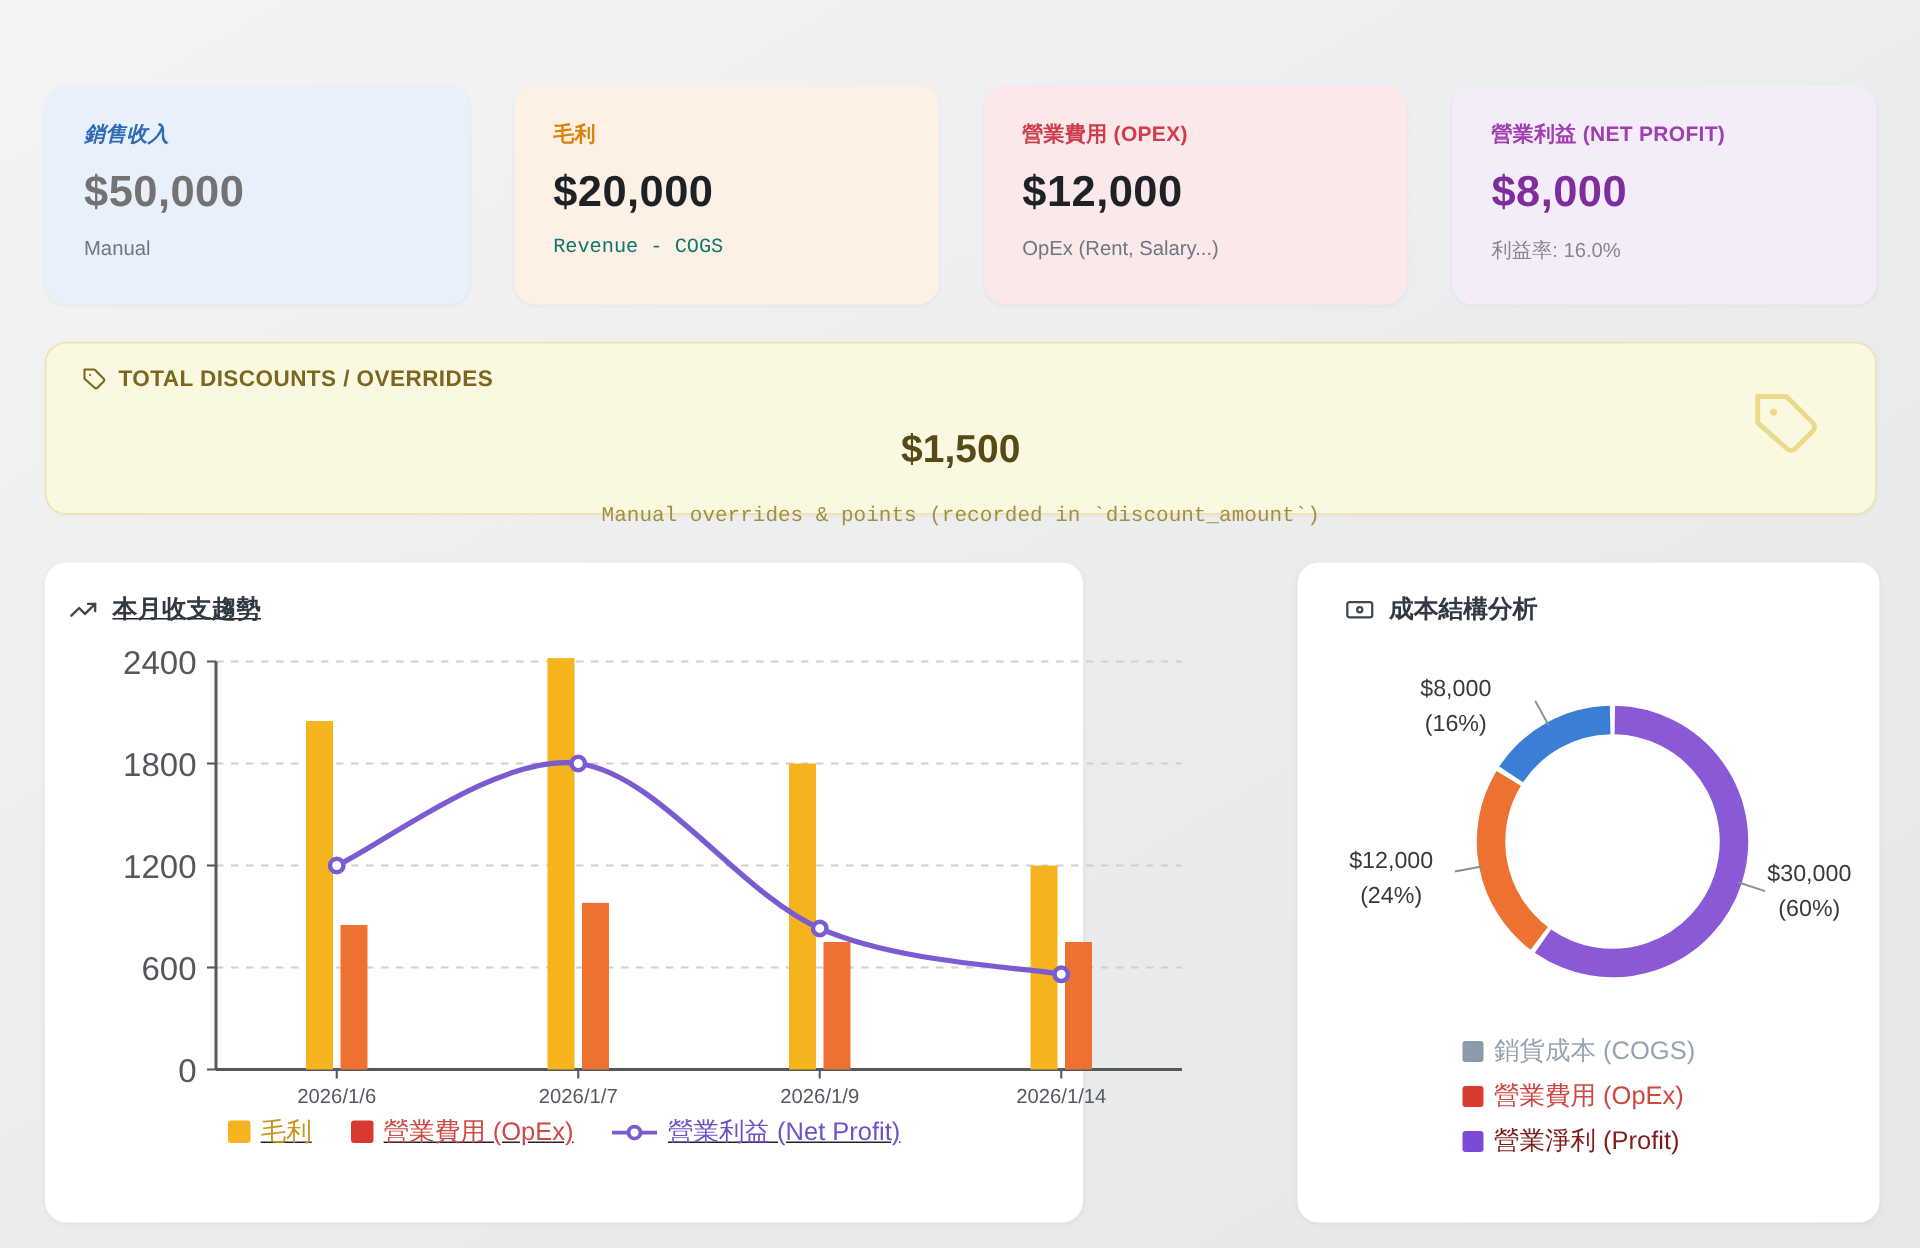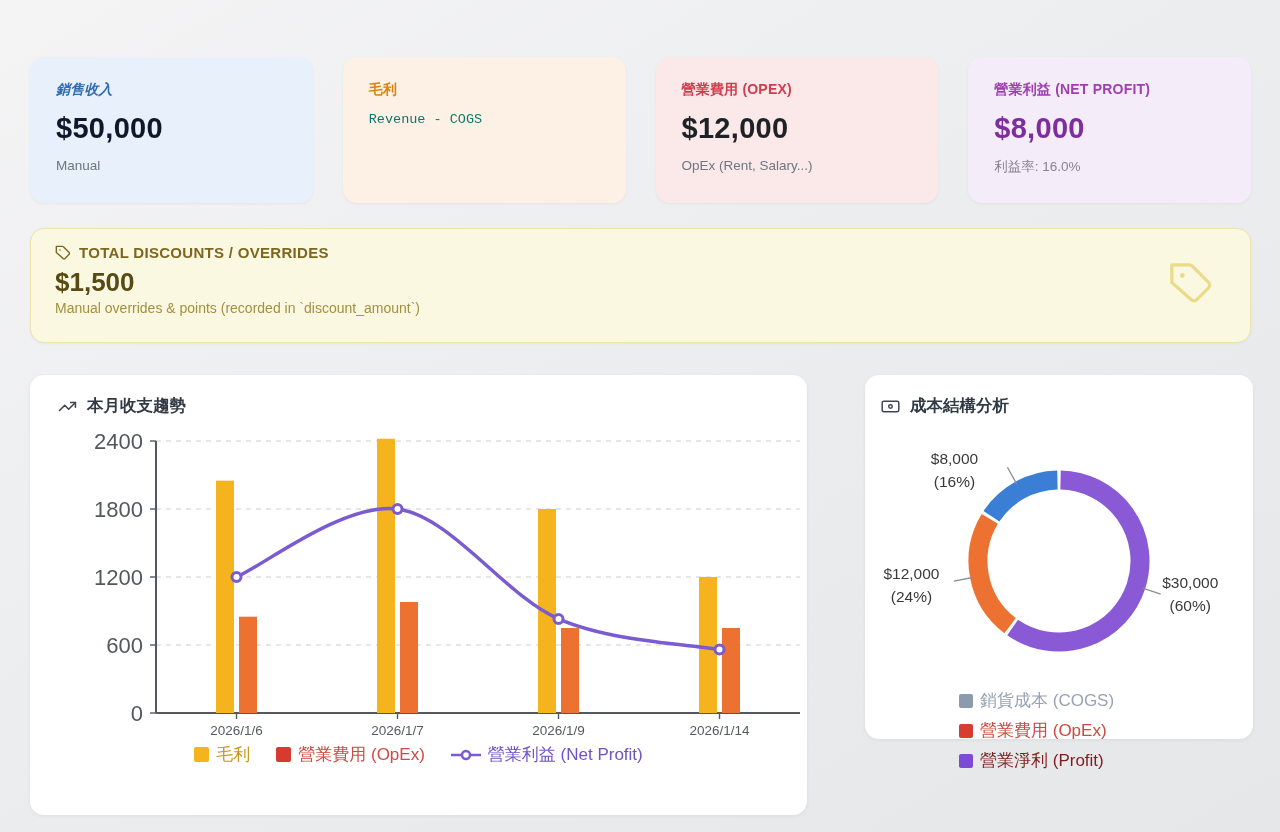--- a/index.html
+++ b/index.html
@@ -69,7 +69,7 @@
   <div class="cards-row">
     <div class="kpi-card" style="background: rgb(232, 240, 251);">
       <div class="kpi-label" style="color: rgb(47, 108, 179); font-style: italic;">銷售收入</div>
-      <div class="kpi-value" style="color: #0f172a;">$50,000</div>
+      <div class="kpi-value" style="color: #737373;">$50,000</div>
       <div class="kpi-sub" style="color: rgb(110, 118, 129);">Manual</div>
     </div>
     <div class="kpi-card" style="background: rgb(253, 240, 228);">

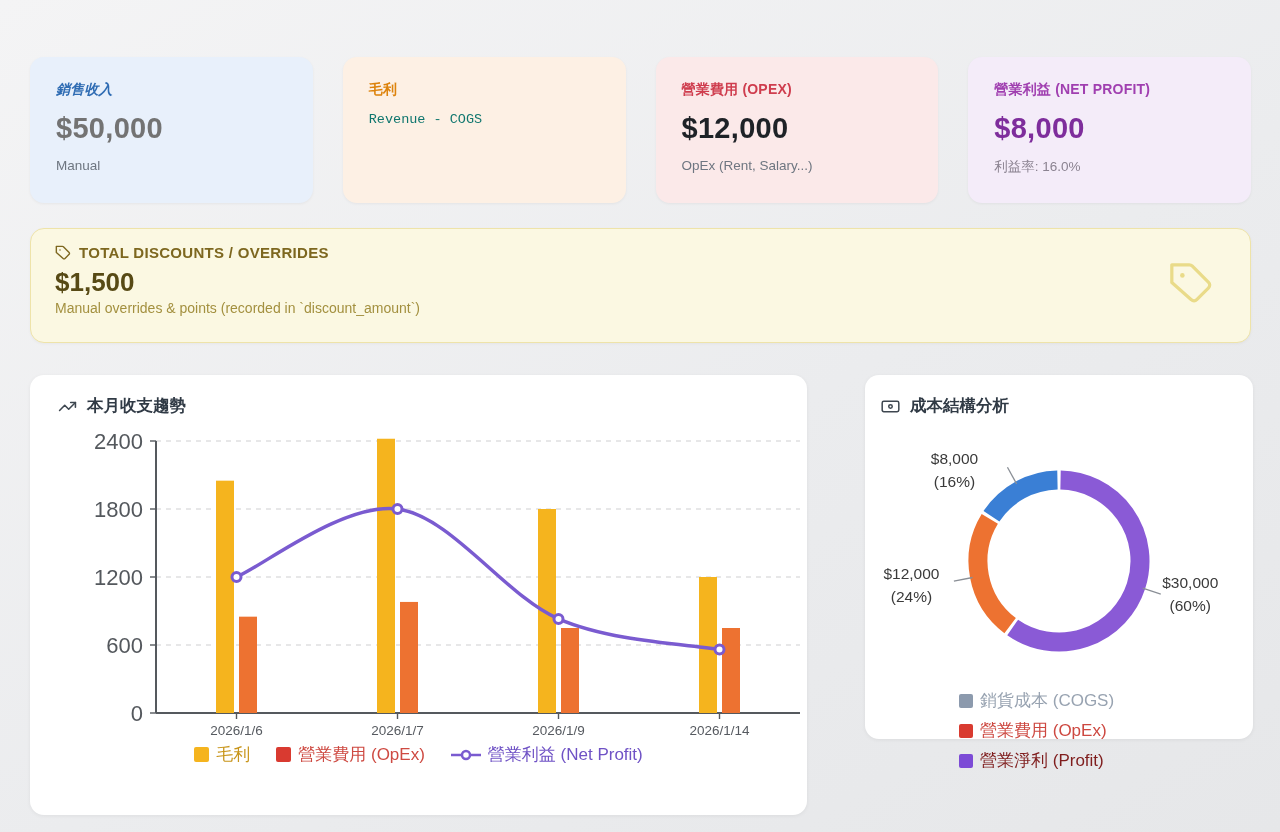--- a/index.html
+++ b/index.html
@@ -74,6 +74,7 @@
     </div>
     <div class="kpi-card" style="background: rgb(253, 240, 228);">
       <div class="kpi-label" style="color: rgb(221, 131, 13);">毛利</div>
+      <div class="kpi-value" style="color: rgb(30, 34, 39);">$20,000</div>
       <div class="kpi-sub" style="color: #0f766e; font-family: Liberation Mono, monospace;">Revenue - COGS</div>
     </div>
     <div class="kpi-card" style="background: rgb(251, 233, 233);">

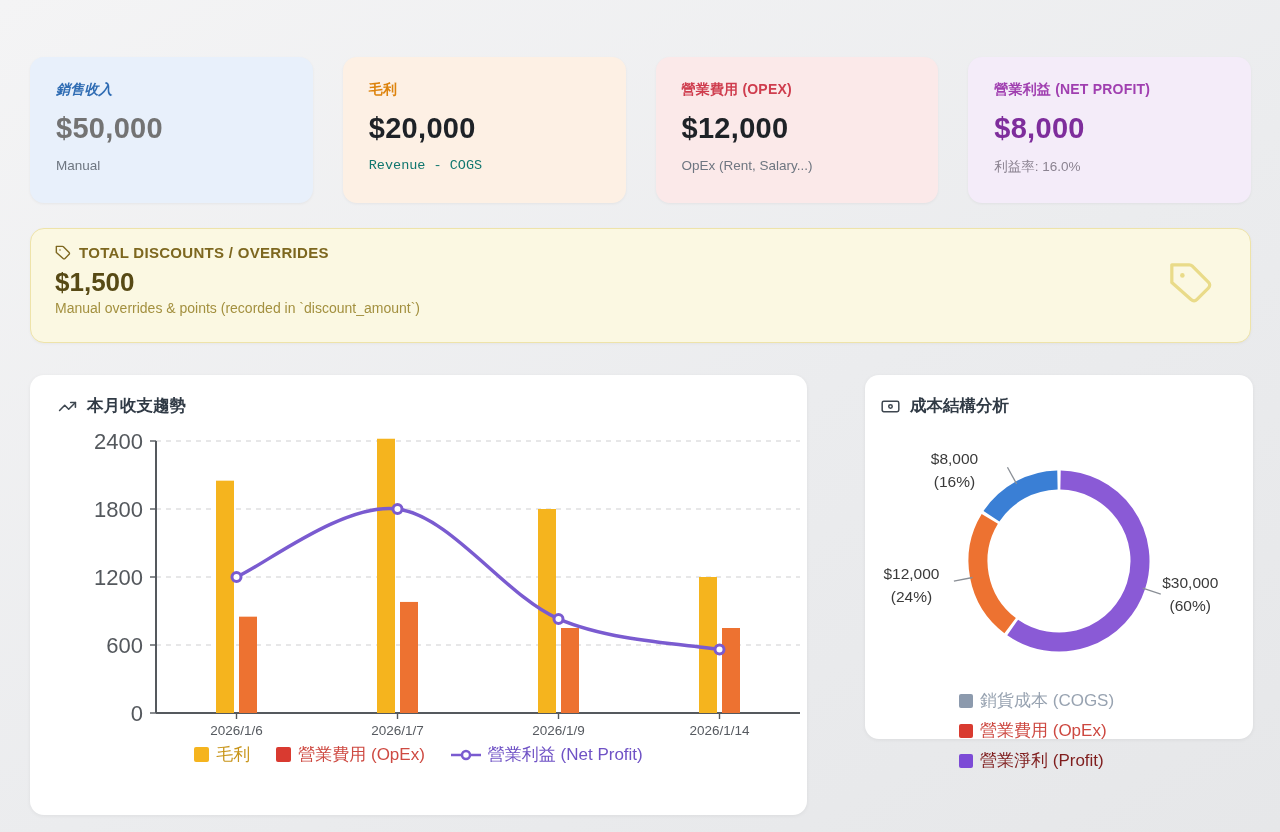--- a/index.html
+++ b/index.html
@@ -89,7 +89,7 @@
     </div>
   </div>
 
-  <div class="banner" style="background: rgb(251, 248, 226); border-color: rgb(238, 227, 169);">
+  <div class="banner" style="background: rgb(251, 248, 226); border-color: rgb(238, 227, 169); text-align: center;">
     <div class="banner-title" style="color: rgb(125, 103, 31);">
       <span style="display:inline-flex;">
         <svg width="16" height="16" viewBox="0 0 24 24" fill="none" stroke="currentColor" stroke-width="2.1" stroke-linejoin="round">

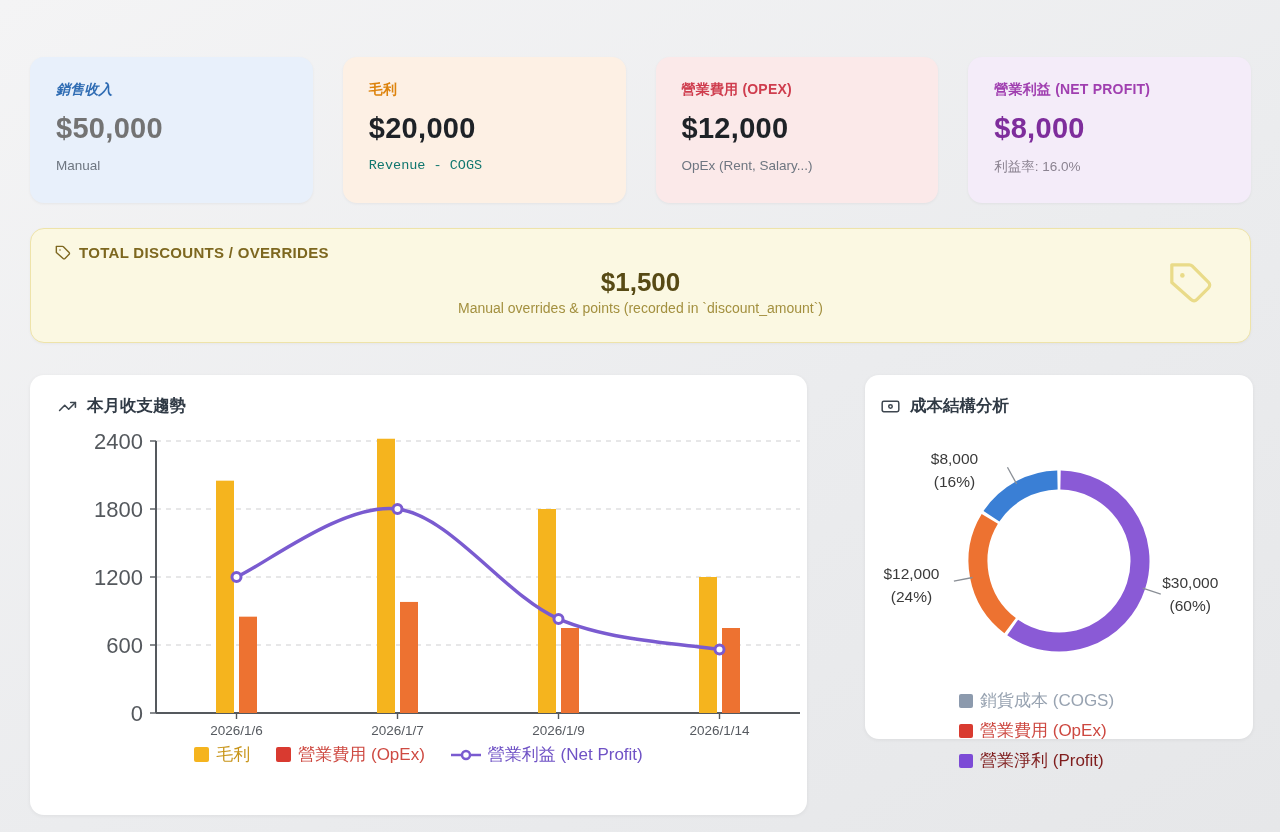--- a/index.html
+++ b/index.html
@@ -33,7 +33,7 @@
   }
   .banner-title { display: flex; align-items: center; gap: 8px;
     font-size: 15px; font-weight: 700; color: #7d671f; letter-spacing: .3px; }
-  .banner-value { font-size: 26px; font-weight: 700; color: #574a15; margin-top: 6px; }
+  .banner-value { font-size: 26px; font-weight: 700; color: #574a15; margin-top: 23px; }
   .banner-sub   { font-size: 14px; color: #a3903f; margin-top: 2px; }
   .banner-bigtag { position: absolute; right: 36px; top: 50%; transform: translateY(-50%); opacity: .85; }
 

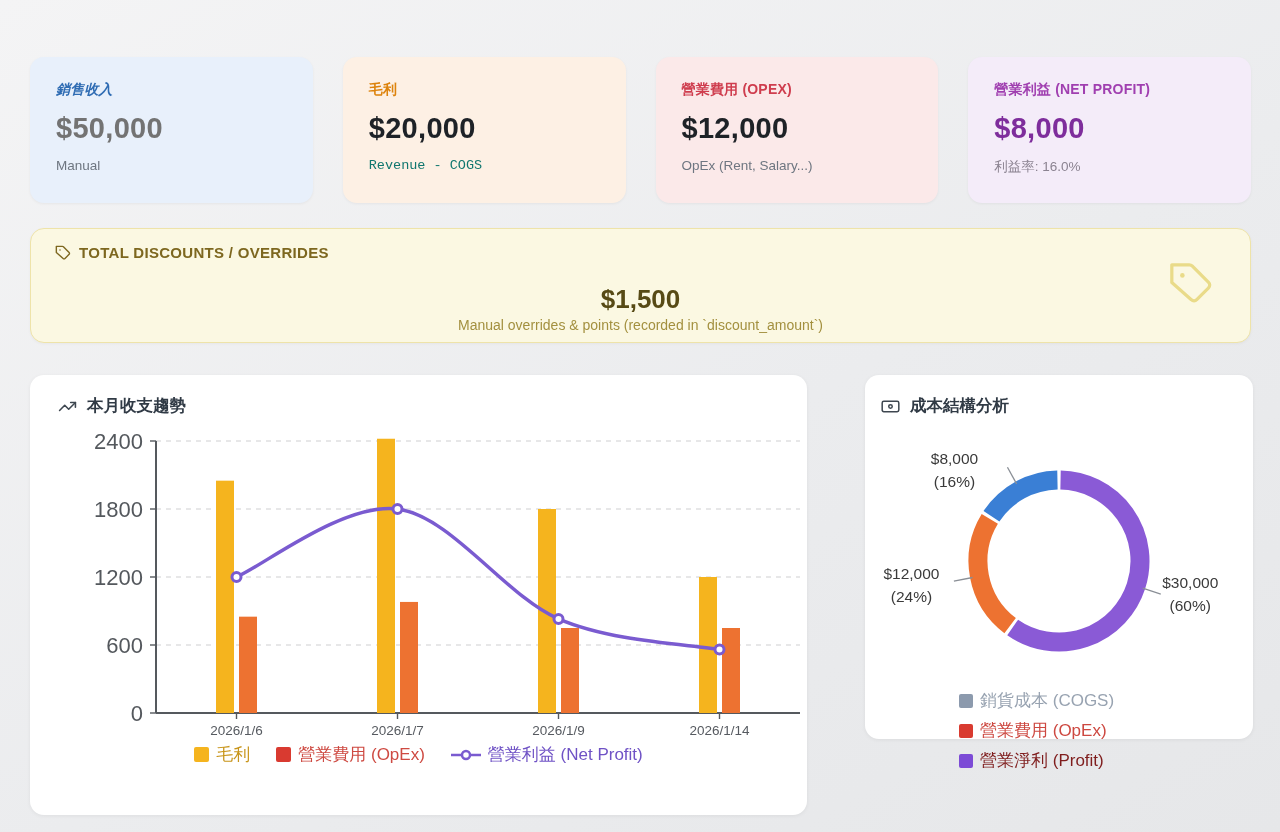--- a/index.html
+++ b/index.html
@@ -34,7 +34,7 @@
   .banner-title { display: flex; align-items: center; gap: 8px;
     font-size: 15px; font-weight: 700; color: #7d671f; letter-spacing: .3px; }
   .banner-value { font-size: 26px; font-weight: 700; color: #574a15; margin-top: 23px; }
-  .banner-sub   { font-size: 14px; color: #a3903f; margin-top: 2px; }
+  .banner-sub   { font-size: 14px; color: #a3903f; margin-top: 21px; font-family: Liberation Mono, monospace; }
   .banner-bigtag { position: absolute; right: 36px; top: 50%; transform: translateY(-50%); opacity: .85; }
 
   

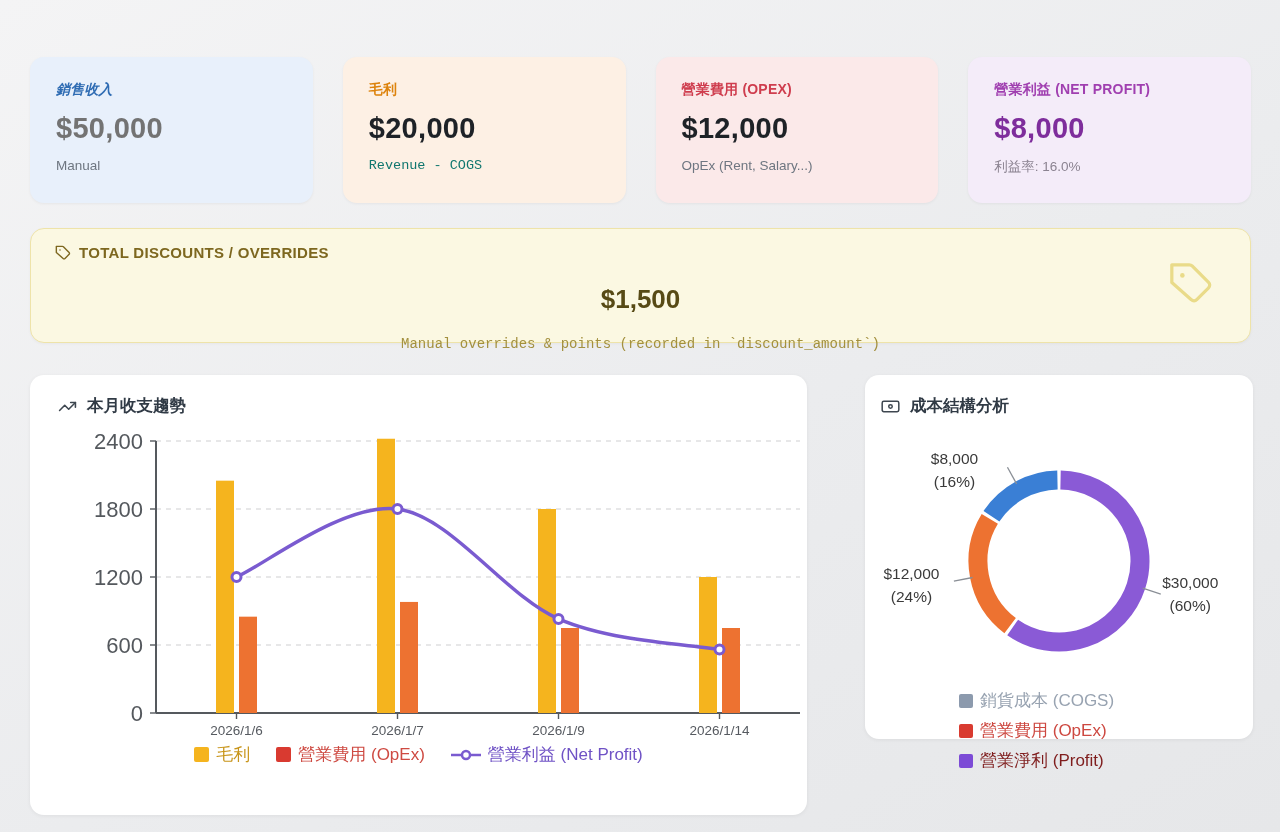--- a/index.html
+++ b/index.html
@@ -42,7 +42,7 @@
     position: absolute; top: 375px; background: #ffffff; border-radius: 14px;
     box-shadow: 0 1px 4px rgba(0,0,0,.06);
   }
-  .chart-card.left  { left: 30px;  width: 777px; height: 440px; padding: 20px 28px; }
+  .chart-card.left  { left: 30px;  width: 692px; height: 440px; padding: 20px 16px; text-decoration: underline; }
   .chart-card.right { left: 865px; width: 388px; height: 364px; padding: 20px 16px; }
   .chart-title { display: flex; align-items: center; gap: 10px;
     font-size: 16.5px; font-weight: 600; color: #303a45; }

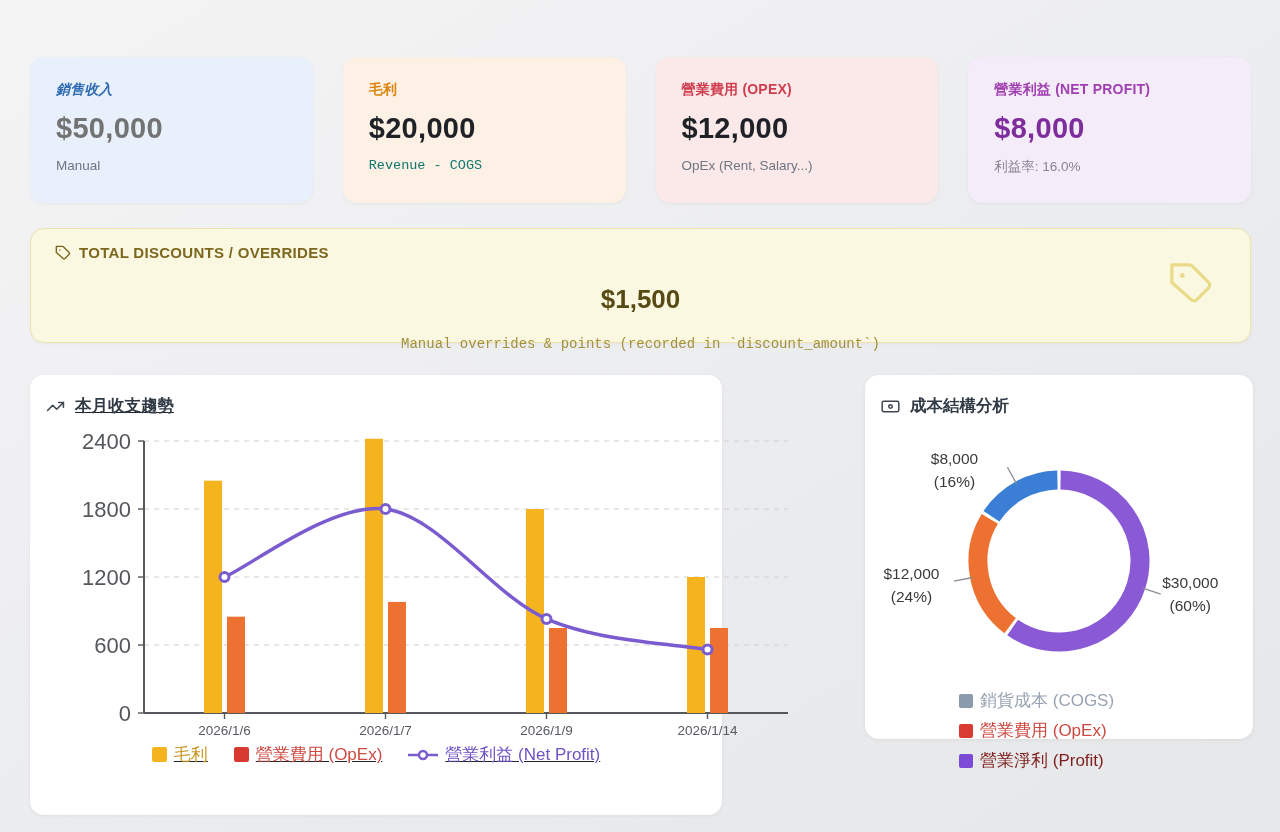--- a/index.html
+++ b/index.html
@@ -43,7 +43,7 @@
     box-shadow: 0 1px 4px rgba(0,0,0,.06);
   }
   .chart-card.left  { left: 30px;  width: 692px; height: 440px; padding: 20px 16px; text-decoration: underline; }
-  .chart-card.right { left: 865px; width: 388px; height: 364px; padding: 20px 16px; }
+  .chart-card.right { left: 865px; width: 388px; height: 440px; padding: 20px 32px; }
   .chart-title { display: flex; align-items: center; gap: 10px;
     font-size: 16.5px; font-weight: 600; color: #303a45; }
   svg text { font-family: "Liberation Sans", "DejaVu Sans", sans-serif; }

